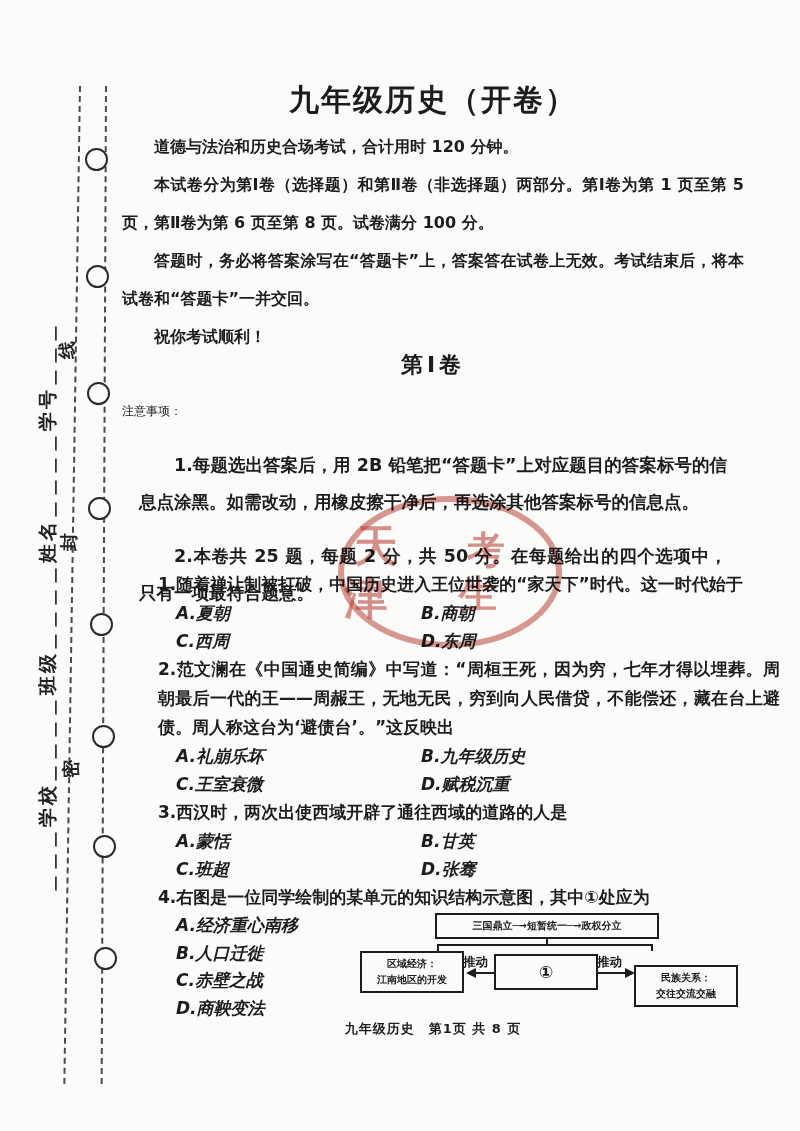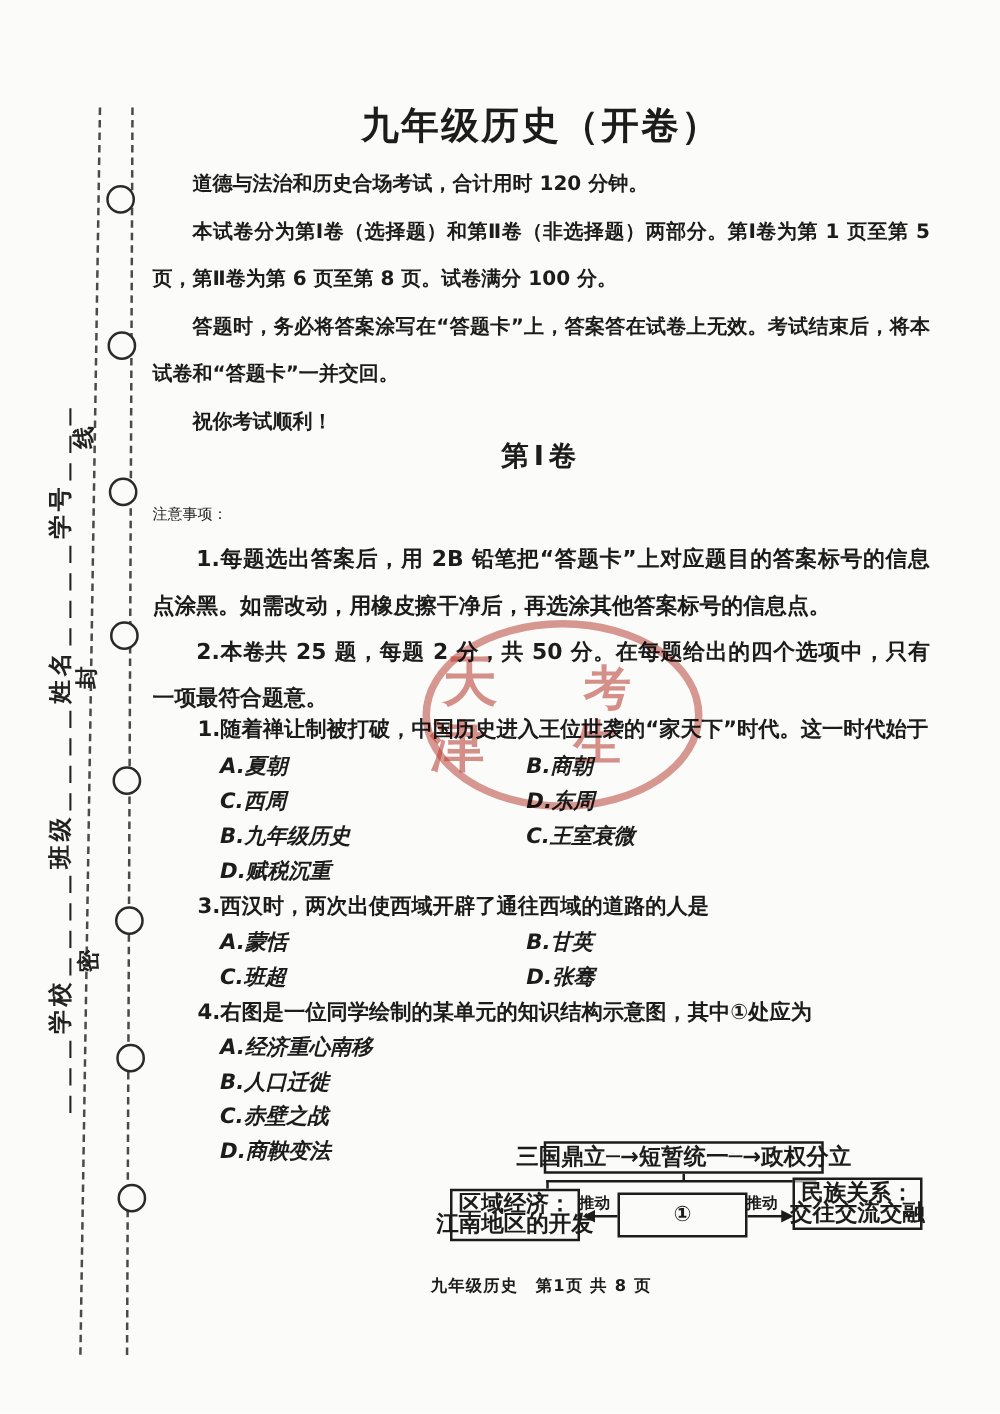--- a/index.html
+++ b/index.html
@@ -34,7 +34,7 @@
     font-size:22px;font-weight:700;text-align:center;letter-spacing:4px;}
   .notes{top:392px;}
   .notes .nh{margin:0;font-size:12px;font-weight:400;line-height:38px;}
-  .notes p.ni{margin:0;font-size:17.5px;font-weight:700;line-height:37px;text-indent:2em;text-align:justify;}
+  .notes p.ni{margin:17px;font-size:17.5px;font-weight:700;line-height:37px;text-indent:2em;text-align:justify;}
   .questions{top:570px;}
   .q-stem{margin:0;font-size:17px;font-weight:700;line-height:29px;text-align:justify;}
   .opts{display:grid;grid-template-columns:245px 1fr;padding-left:18px;

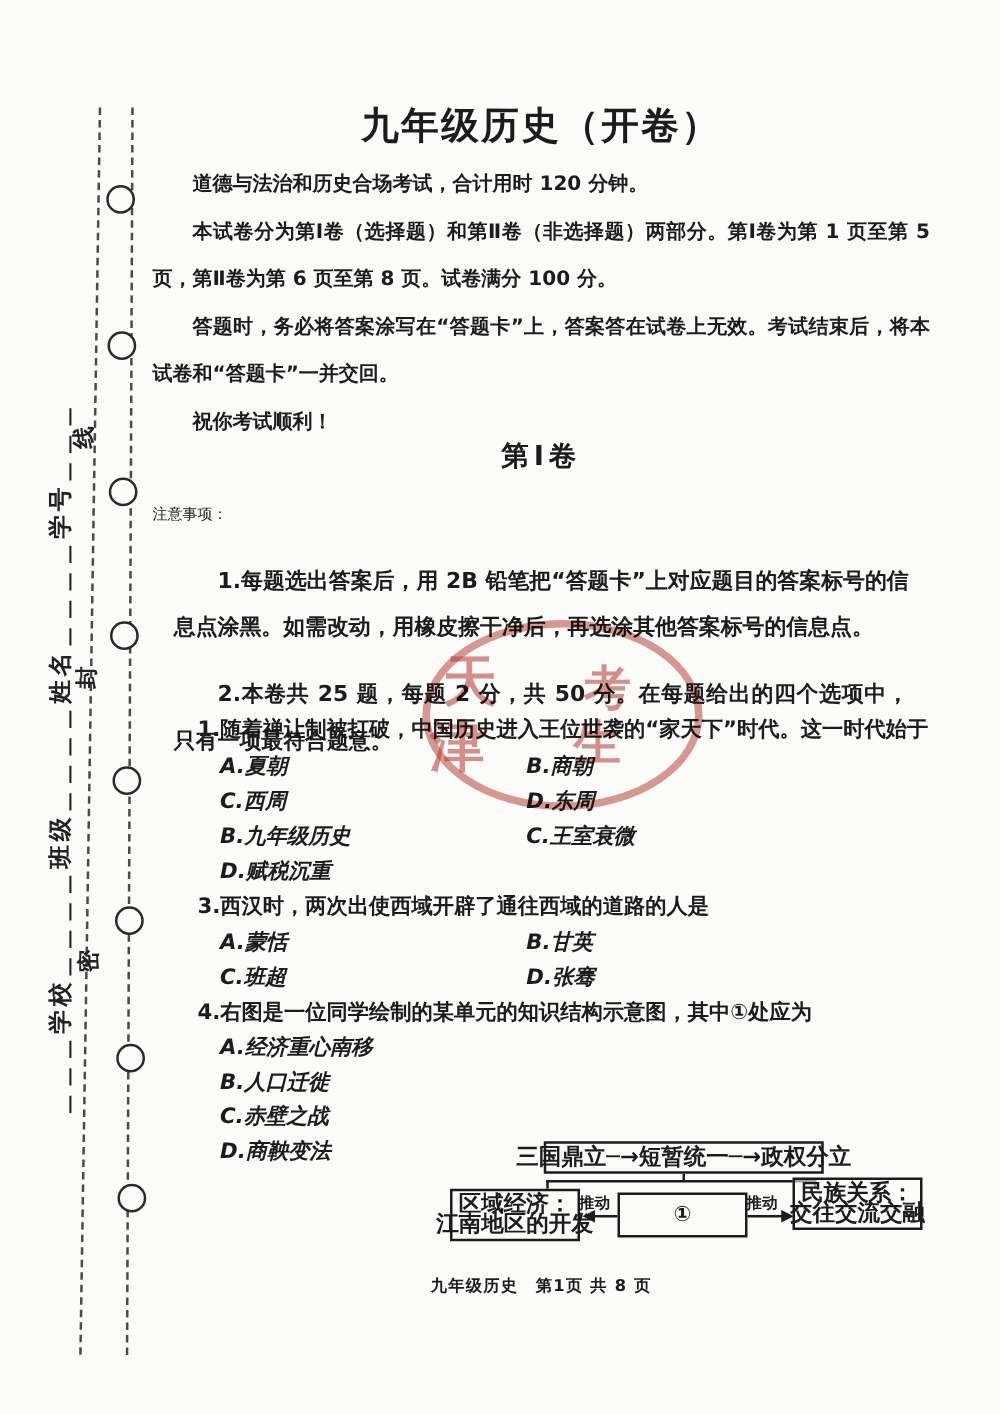--- a/index.html
+++ b/index.html
@@ -129,6 +129,7 @@
     </div>
 
     <div>
+      <p class="q-stem">2.范文澜在《中国通史简编》中写道：“周桓王死，因为穷，七年才得以埋葬。周朝最后一代的王——周赧王，无地无民，穷到向人民借贷，不能偿还，藏在台上避债。周人称这台为‘避债台’。”这反映出</p>
       <div class="opts">
         <span>B.九年级历史</span>
         <span>C.王室衰微</span>

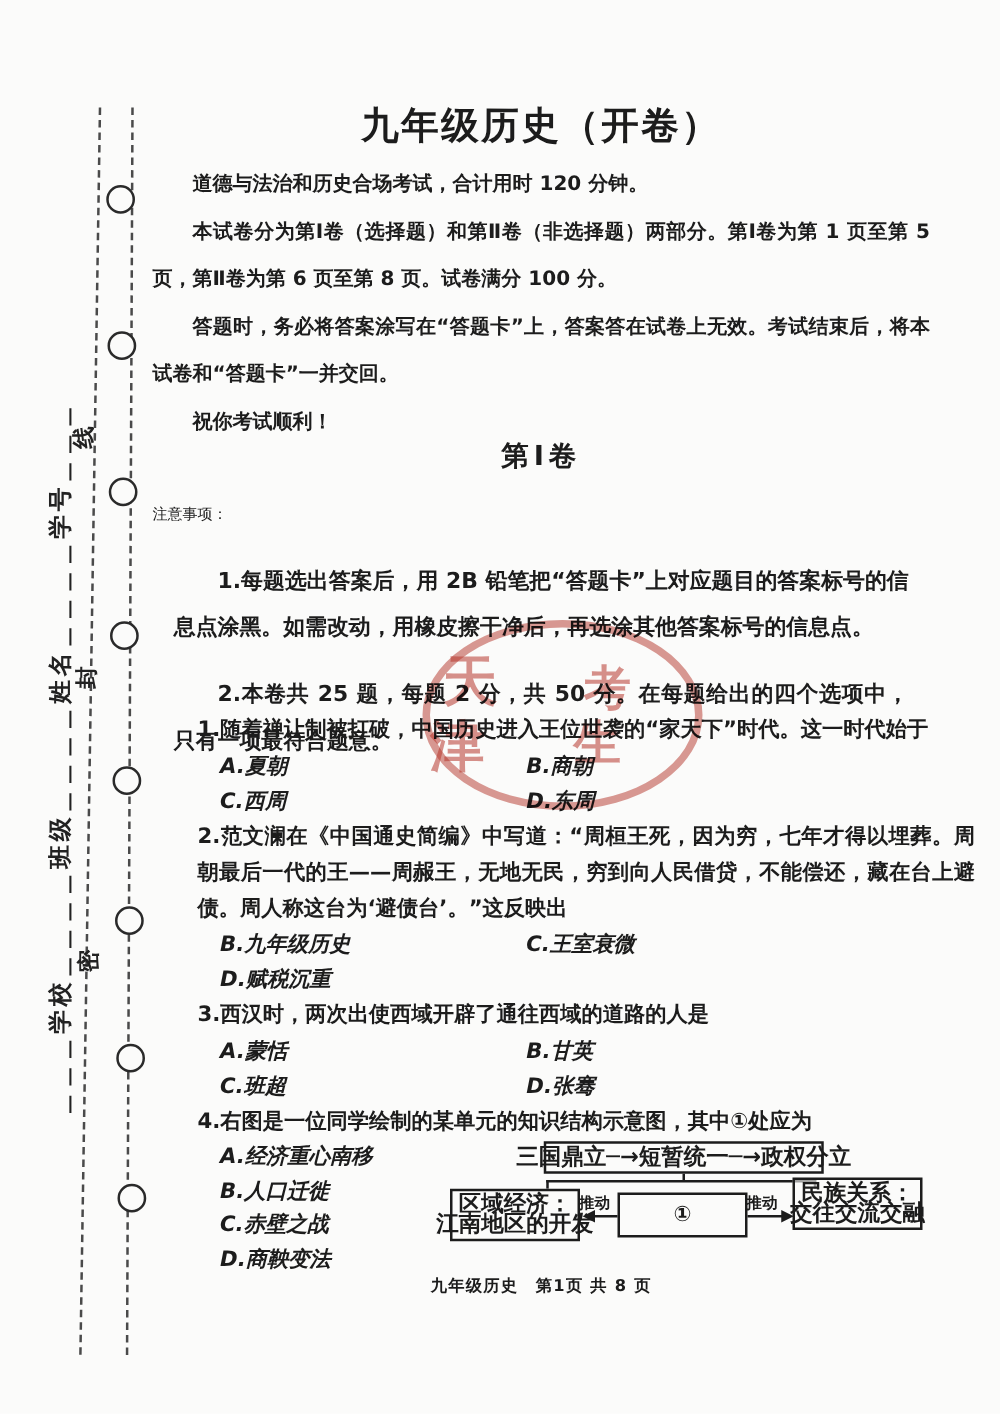--- a/index.html
+++ b/index.html
@@ -131,6 +131,7 @@
     <div>
       <p class="q-stem">2.范文澜在《中国通史简编》中写道：“周桓王死，因为穷，七年才得以埋葬。周朝最后一代的王——周赧王，无地无民，穷到向人民借贷，不能偿还，藏在台上避债。周人称这台为‘避债台’。”这反映出</p>
       <div class="opts">
+        <span>A.礼崩乐坏</span>
         <span>B.九年级历史</span>
         <span>C.王室衰微</span>
         <span>D.赋税沉重</span>

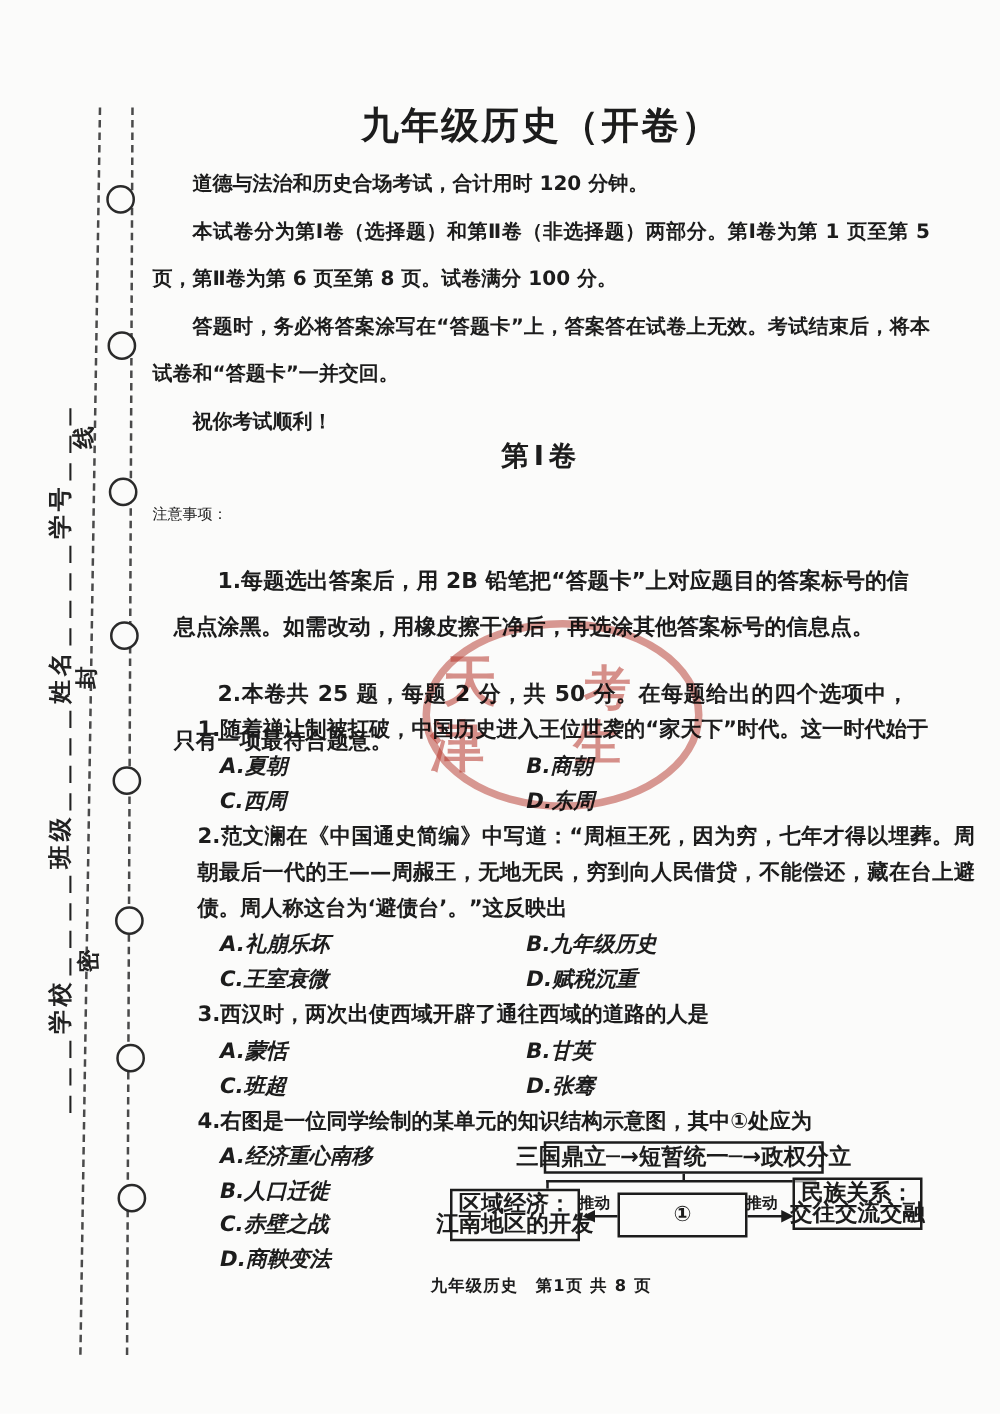--- a/index.html
+++ b/index.html
@@ -46,7 +46,7 @@
   .diagram{position:absolute;left:360px;top:913px;width:378px;height:84px;}
   .dbox{position:absolute;border:2px solid #1c1c1c;box-sizing:border-box;
     display:flex;flex-direction:column;align-items:center;justify-content:center;
-    font-size:18px;font-weight:700;line-height:16px;text-align:center;white-space:nowrap;background:rgba(251,251,250,.6);}
+    font-size:10px;font-weight:700;line-height:16px;text-align:center;white-space:nowrap;background:rgba(251,251,250,.6);}
   .d-top{left:75px;top:0;width:224px;height:26px;}
   .d-stub{position:absolute;left:186px;top:26px;width:2px;height:5px;background:#1c1c1c;}
   .d-bracket{position:absolute;left:77px;top:31px;width:216px;height:7px;

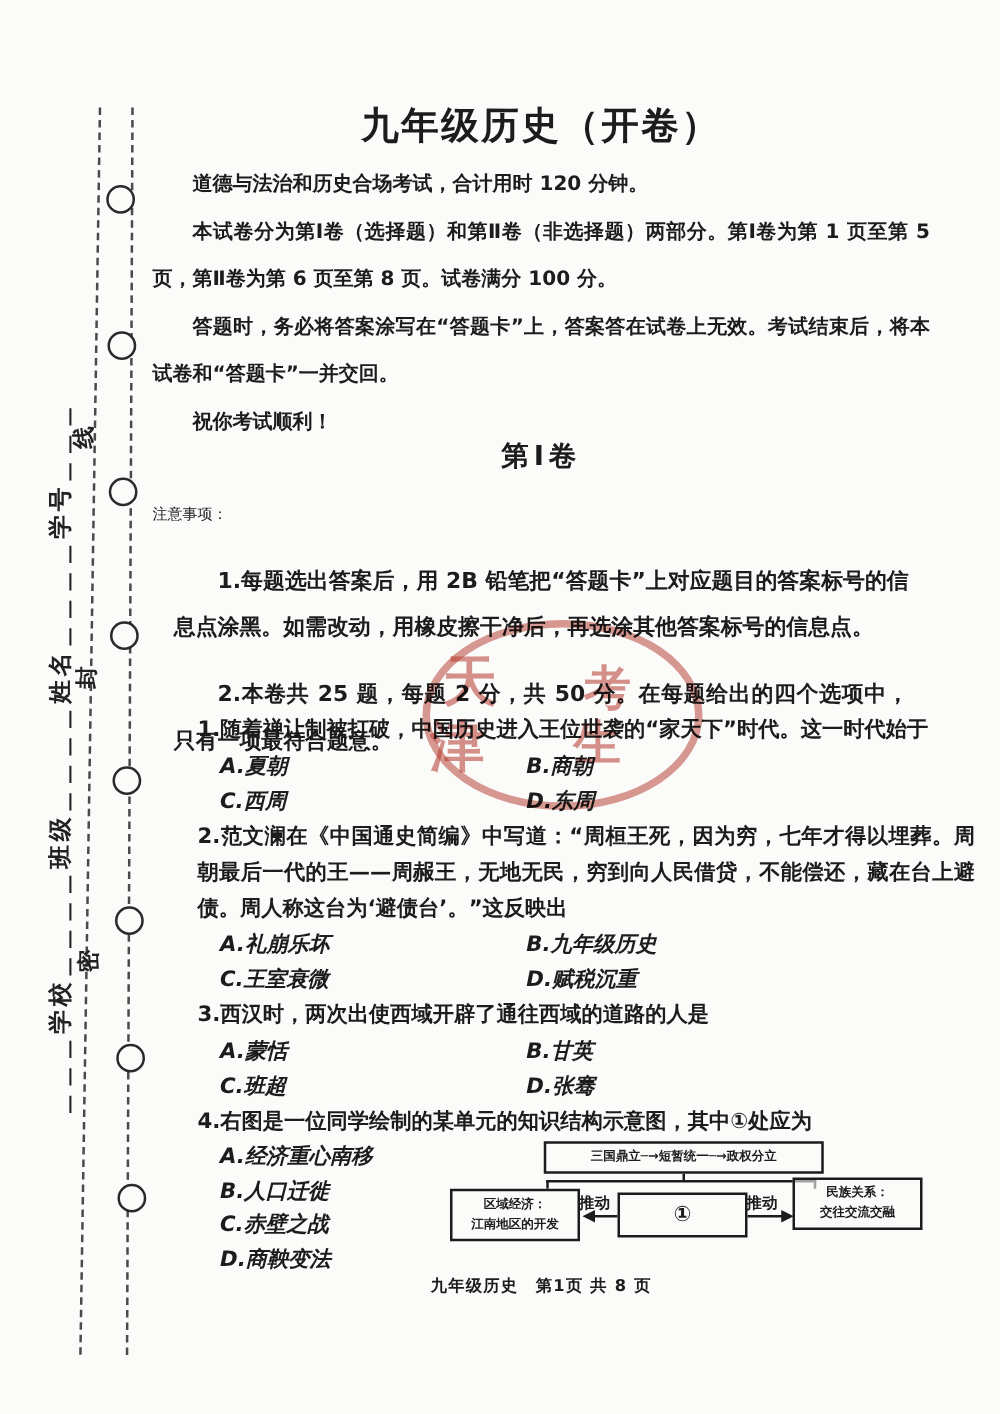--- a/index.html
+++ b/index.html
@@ -53,7 +53,7 @@
     border-top:2px solid #1c1c1c;border-left:2px solid #1c1c1c;border-right:2px solid #1c1c1c;box-sizing:border-box;}
   .d-left{left:0;top:38px;width:104px;height:42px;}
   .d-center{left:134px;top:41px;width:104px;height:36px;font-size:17px;}
-  .d-right{left:274px;top:29px;width:104px;height:42px;}
+  .d-right{left:274px;top:52px;width:104px;height:42px;}
   .d-arrow-line{position:absolute;height:2px;background:#1c1c1c;top:59px;}
   .al-left{left:110px;width:24px;}
   .al-right{left:238px;width:28px;}

